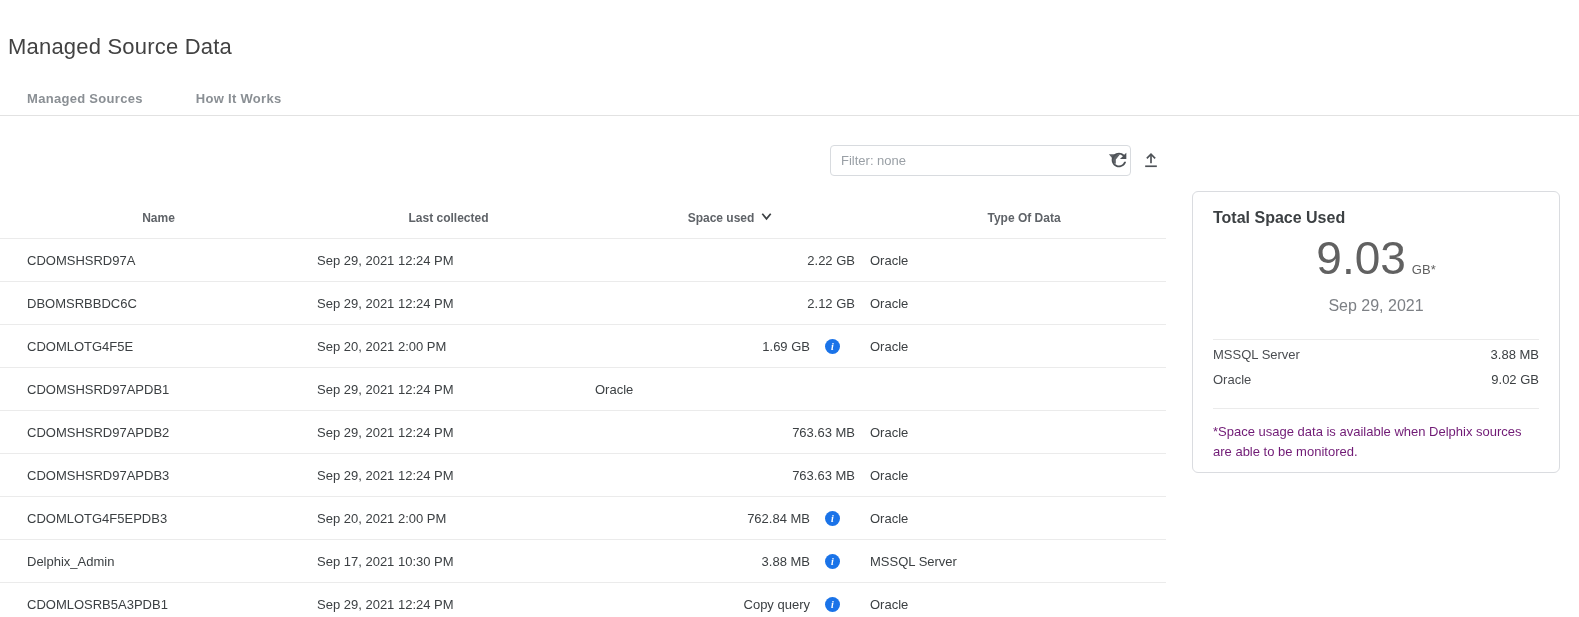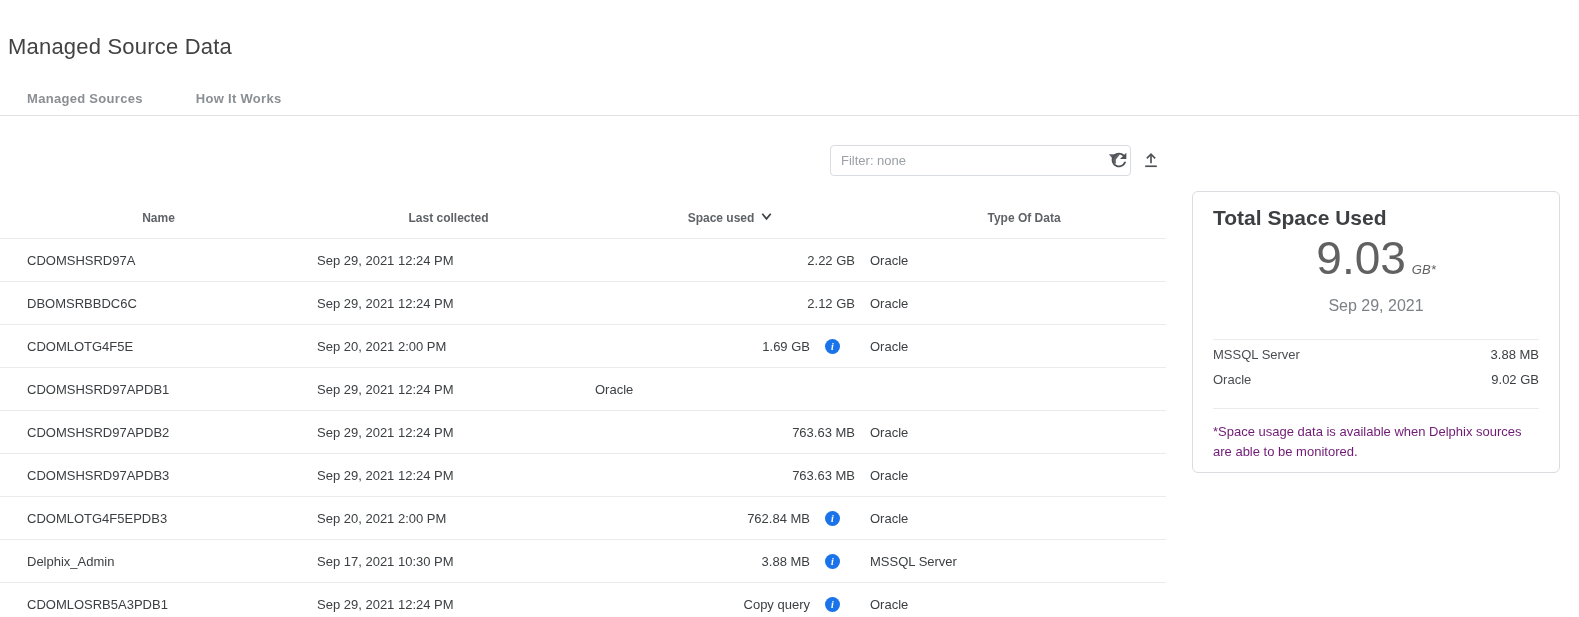--- a/index.html
+++ b/index.html
@@ -41,7 +41,7 @@
 
   
   .panel { position:absolute; left:1192px; top:163px; width:368px; height:282px; border:1px solid #dadce0; border-radius:6px; padding:16px 20px; }
-  .panel-title { font-size:21px; font-weight:bold; color:#3c4043; line-height:20px; }
+  .panel-title { font-size:16px; font-weight:bold; color:#3c4043; line-height:20px; }
   .total-line { text-align:center; margin-top:4px; line-height:52px; }
   .total-value { font-size:46px; color:#616161; }
   .total-unit { font-size:13px; color:#616161; margin-left:6px;font-style:italic; }

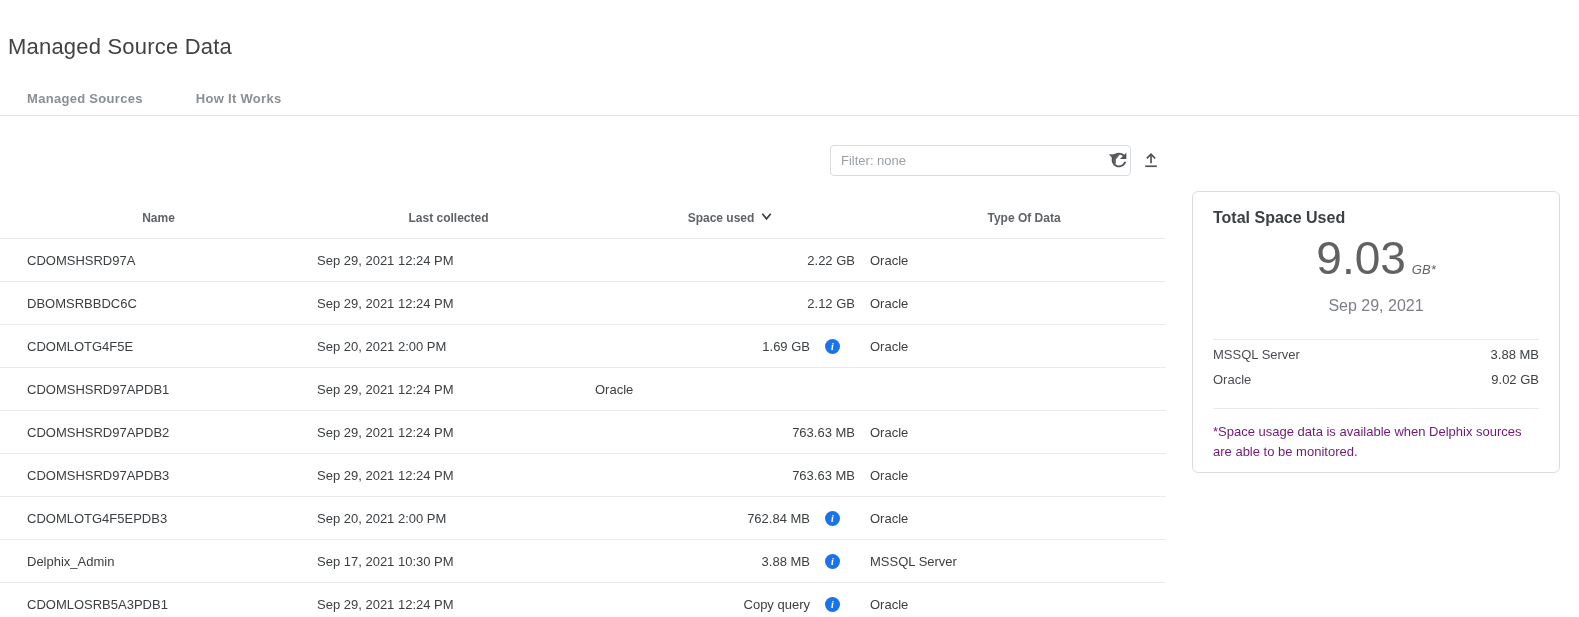--- a/index.html
+++ b/index.html
@@ -44,7 +44,7 @@
   .panel-title { font-size:16px; font-weight:bold; color:#3c4043; line-height:20px; }
   .total-line { text-align:center; margin-top:4px; line-height:52px; }
   .total-value { font-size:46px; color:#616161; }
-  .total-unit { font-size:13px; color:#616161; margin-left:6px;font-style:italic; }
+  .total-unit { font-size:13px; color:#616161; margin-left:6px; }
   .total-date { text-align:center; font-size:16px; color:#7d8085; line-height:20px; }
   .panel-divider { border:none; border-top:1px solid #ebebeb; margin-top:23px; }
   .panel-divider-2 { border:none; border-top:1px solid #ebebeb; margin-top:16px; }

